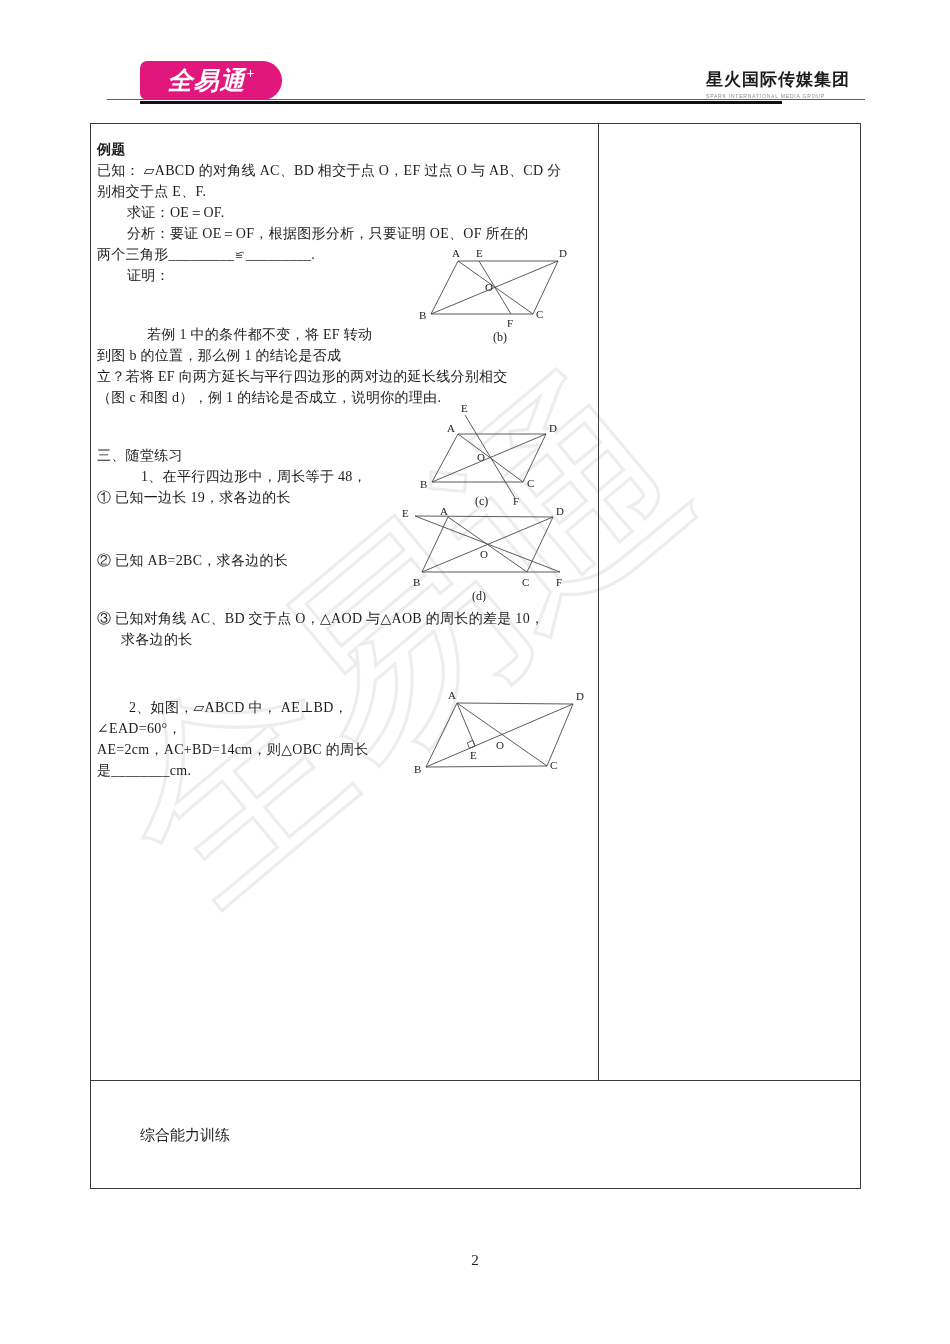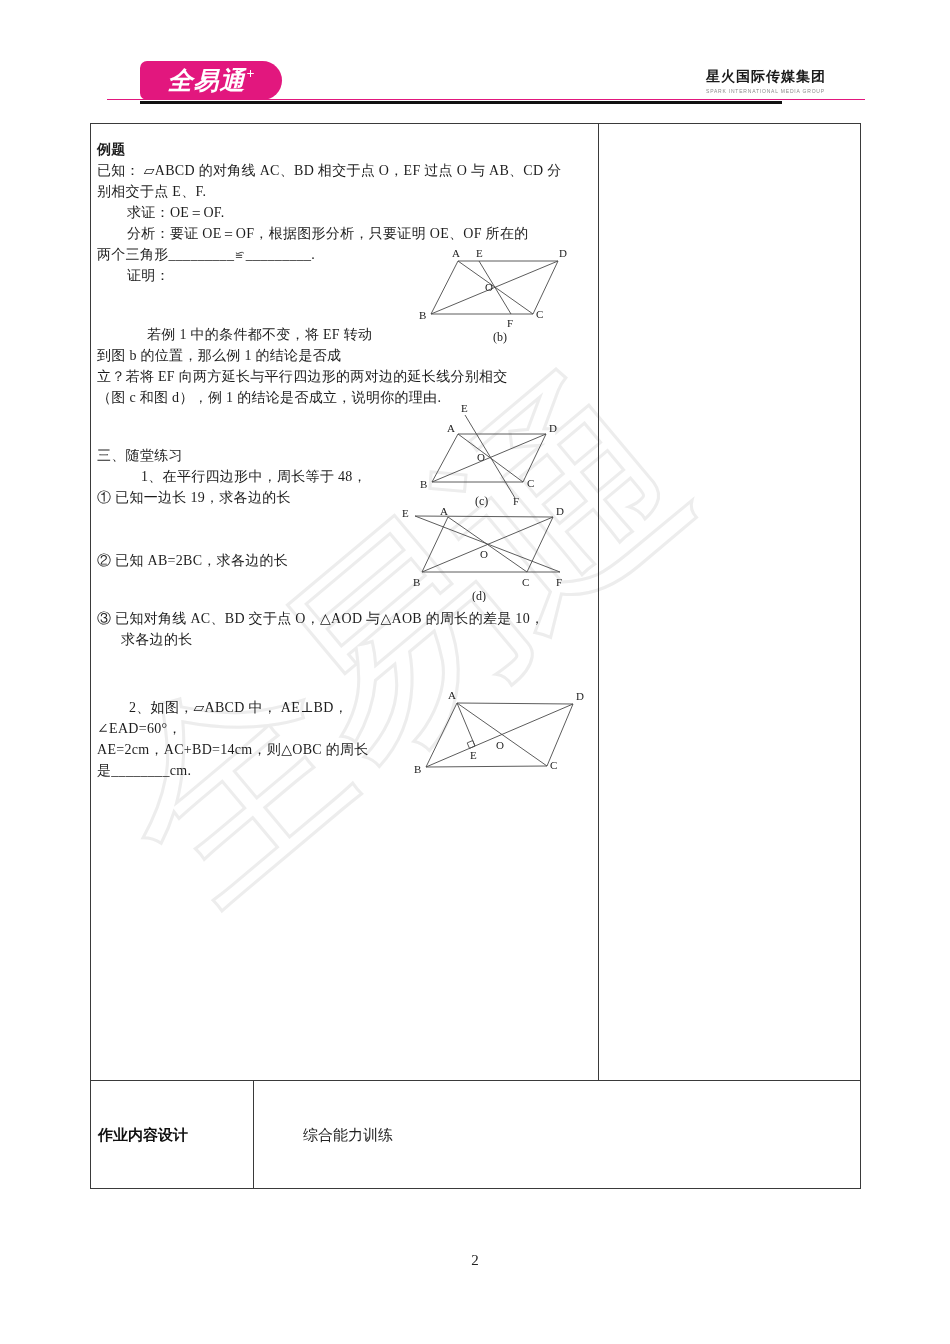--- a/index.html
+++ b/index.html
@@ -22,7 +22,7 @@
   .brand{position:absolute;left:706px;top:68px;width:160px;text-align:left;}
   .brand-name{
     font-family:"Liberation Sans","DejaVu Sans",sans-serif;
-    font-size:14px;font-weight:bold;letter-spacing:1px;color:#1a1a1a;white-space:nowrap;
+    font-size:17px;font-weight:bold;letter-spacing:1px;color:#1a1a1a;white-space:nowrap;
   }
   .brand-sub{
     font-family:"Liberation Sans","DejaVu Sans",sans-serif;

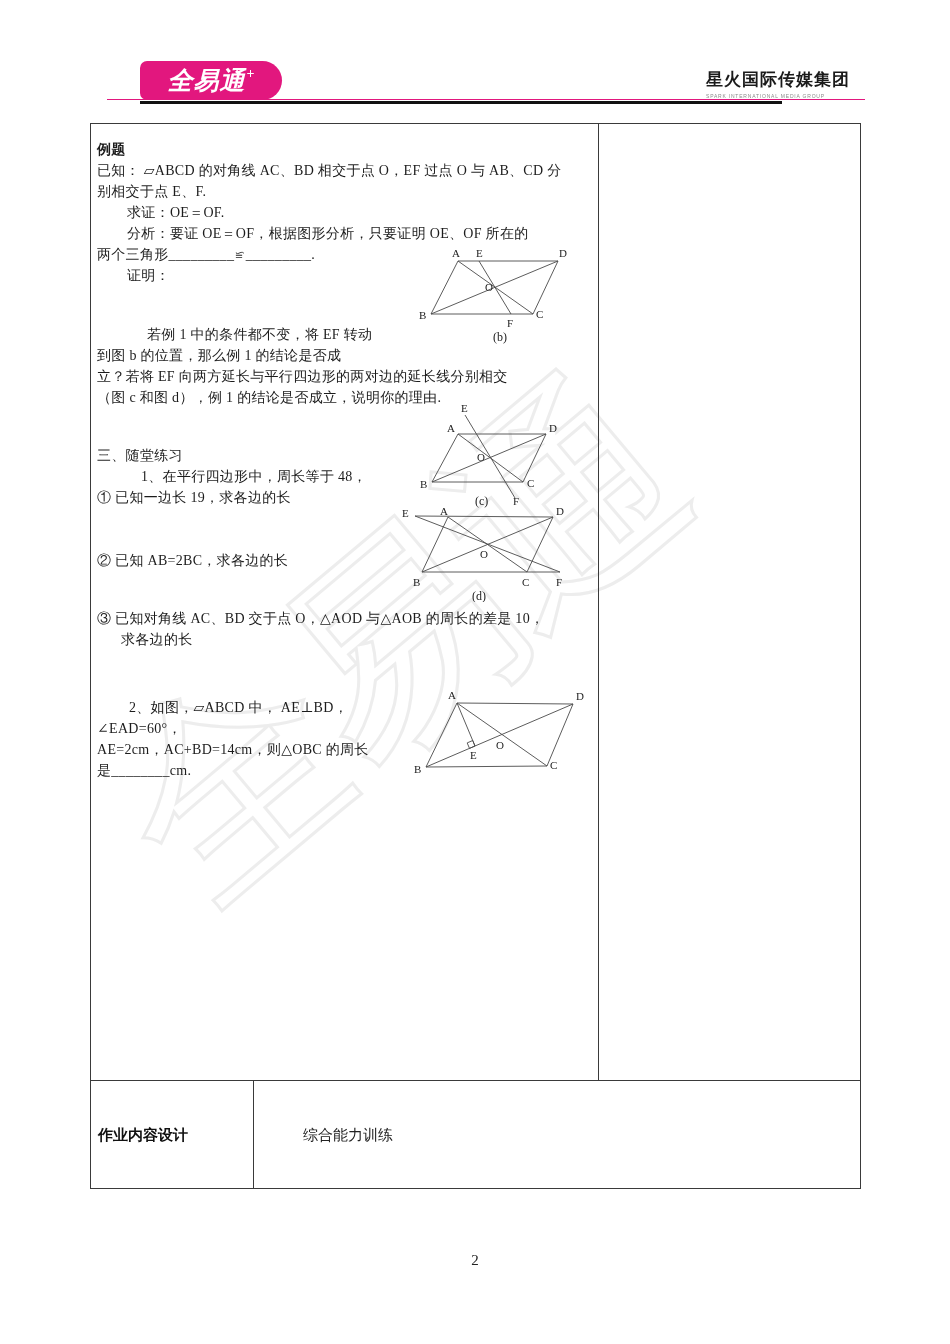--- a/index.html
+++ b/index.html
@@ -204,7 +204,6 @@
   </div>
 
   <div class="row-footer">
-    <div class="cell-hw-label">作业内容设计</div>
     <div class="cell-hw-value">综合能力训练</div>
   </div>
 

